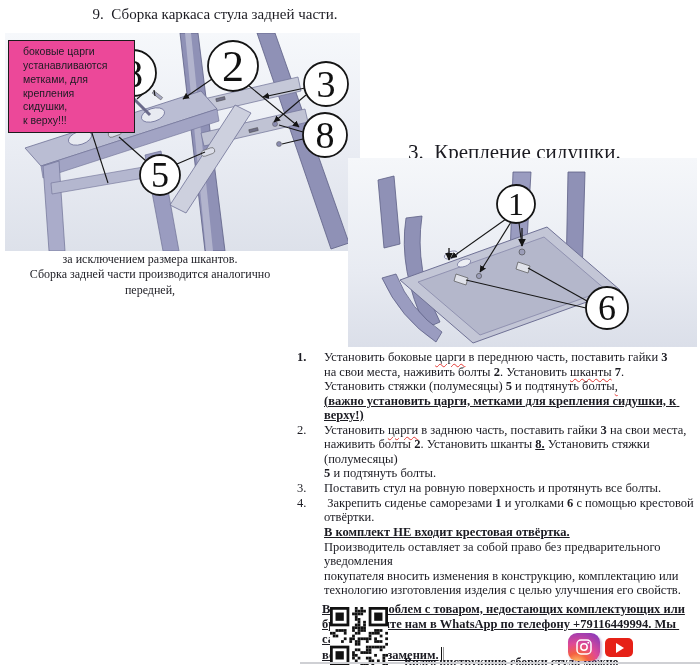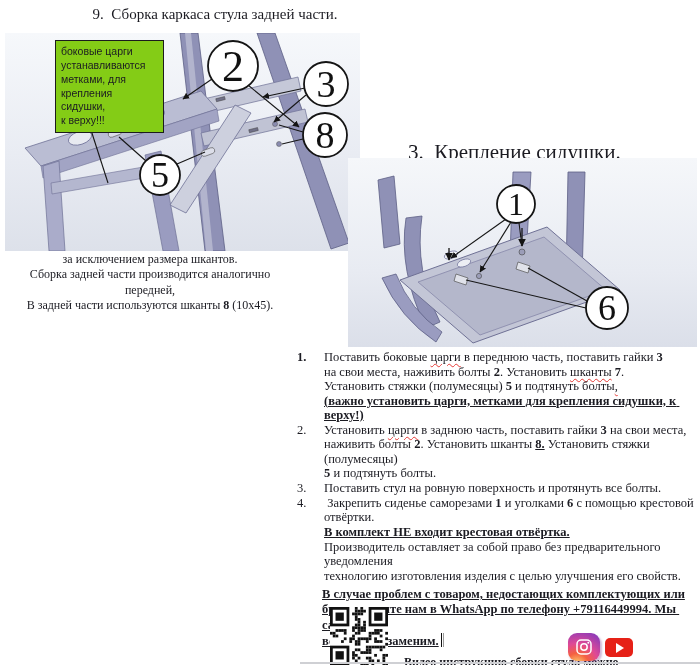--- a/index.html
+++ b/index.html
@@ -15,8 +15,8 @@
          box-shadow:1px 0 0 #fff,2px 0 0 #9a9a9a;}
   .h2{left:45px;top:6px;width:340px;text-align:center;font-size:15px;}
   .h3{left:408px;top:140px;font-size:21px;}
-  .notebox{left:8px;top:40px;width:97px;background:#84cc16;border:1.5px solid #1c1c1c;
-           padding:4px 5px;font-family:"Liberation Sans",sans-serif;font-size:10.5px;line-height:1.32;z-index:3;margin-left:47px;}
+  .notebox{left:8px;top:40px;width:97px;background:#ec4899;border:1.5px solid #1c1c1c;
+           padding:4px 14px;font-family:"Liberation Sans",sans-serif;font-size:10.5px;line-height:1.32;z-index:3;}
   .caption{left:4px;top:252px;width:292px;text-align:center;font-size:12px;}
   .caption .tline{line-height:15.4px;}
   .ins{left:295px;top:350px;width:404px;font-size:12.5px;}

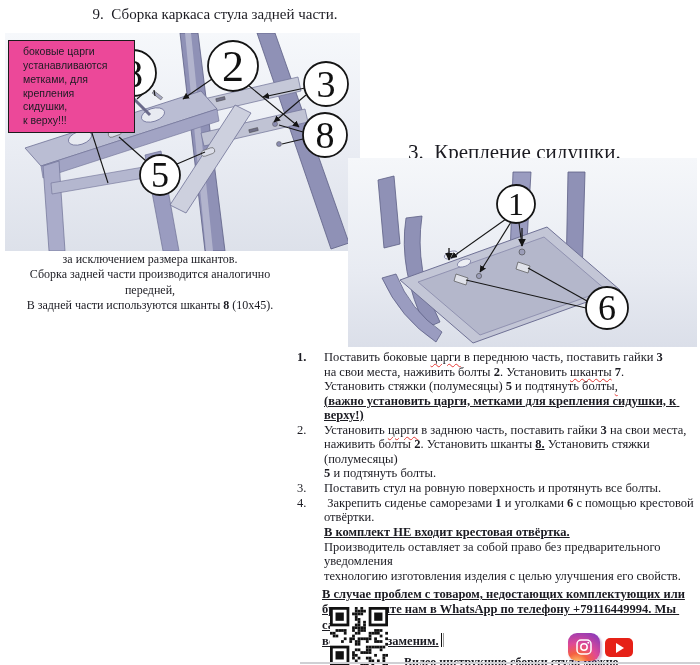--- a/index.html
+++ b/index.html
@@ -138,7 +138,6 @@
 <div class="abs caption">
     <div class="tline"><span>за исключением размера шкантов.</span></div>
     <div class="tline"><span>Сборка задней части производится аналогично передней,</span></div>
-    <div class="tline"><span>В задней части используются шканты </span><span class="b">8</span><span> (10х45).</span></div>
   </div>
 
 <div class="abs h3 tline">3.  Крепление сидушки.</div>

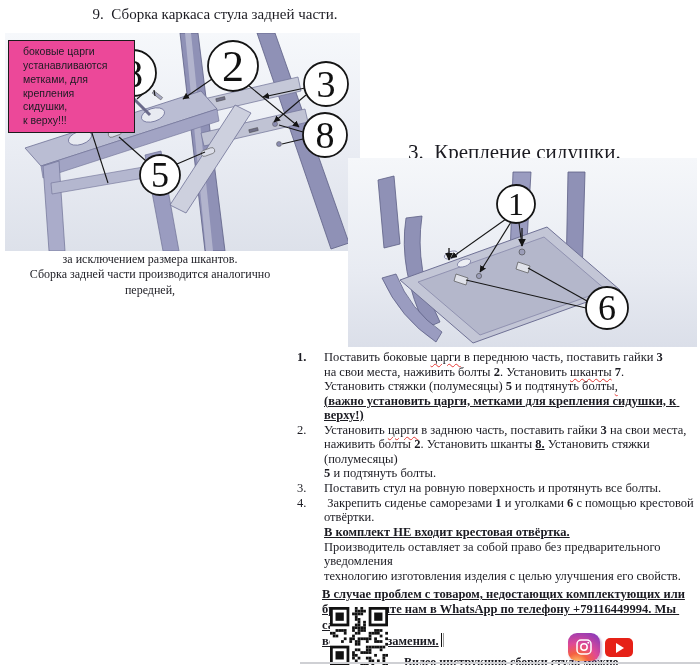--- a/index.html
+++ b/index.html
@@ -193,7 +193,7 @@
   <div class="item">
     <span class="num numb">1.</span>
     <div>
-        <div class="tline"><span>Поставить боковые </span><span class="sp">царги</span><span> в переднюю часть, поставить гайки </span><span class="b">3</span></div>
+        <div class="tline"><span>Установить боковые </span><span class="sp">царги</span><span> в переднюю часть, поставить гайки </span><span class="b">3</span></div>
         <div class="tline"><span>на свои места, наживить болты </span><span class="b">2</span><span>. Установить </span><span class="sp">шканты</span><span> </span><span class="b">7</span><span>.</span></div>
         <div class="tline"><span>Установить стяжки (полумесяцы) </span><span class="b">5</span><span> и подтянуть болты</span><span class="sp">,</span></div>
         <div class="tline"><span class="b u">(важно установить царги, метками для крепления сидушки, к верху!)</span></div>

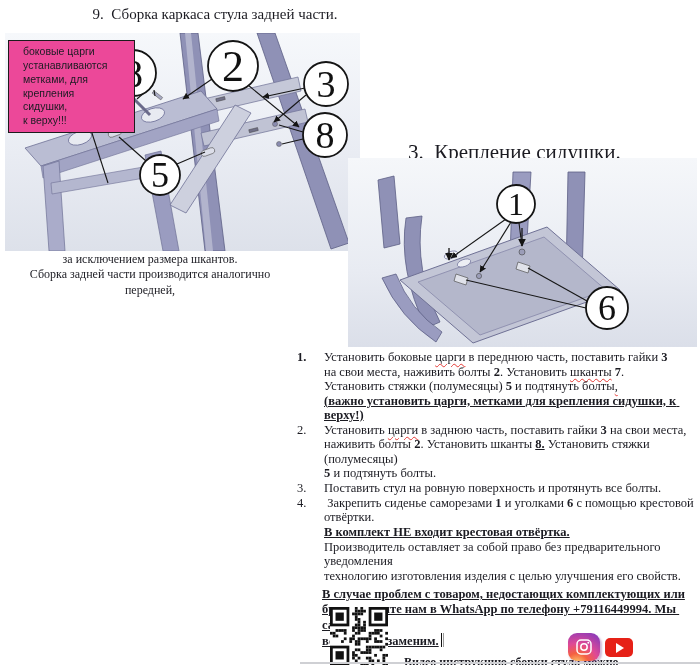--- a/index.html
+++ b/index.html
@@ -220,6 +220,7 @@
         <div class="tline"><span>отвёртки.</span></div>
         <div class="tline"><span class="b u">В комплект НЕ входит крестовая отвёртка.</span></div>
         <div class="tline"><span>Производитель оставляет за собой право без предварительного уведомления</span></div>
+        <div class="tline"><span>покупателя вносить изменения в конструкцию, комплектацию или</span></div>
         <div class="tline"><span>технологию изготовления изделия с целью улучшения его свойств.</span></div>
       </div>
   </div>

